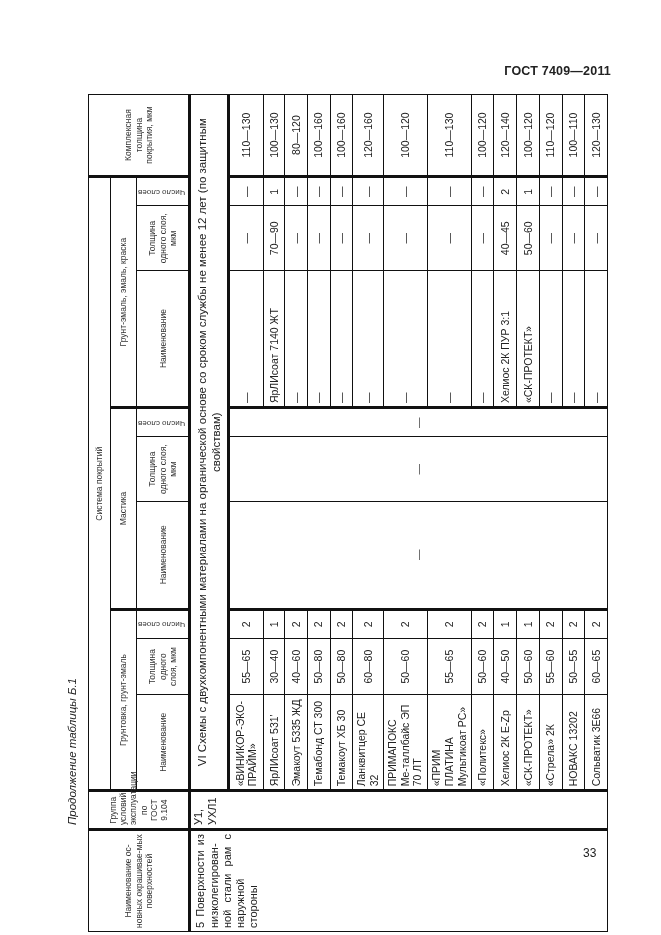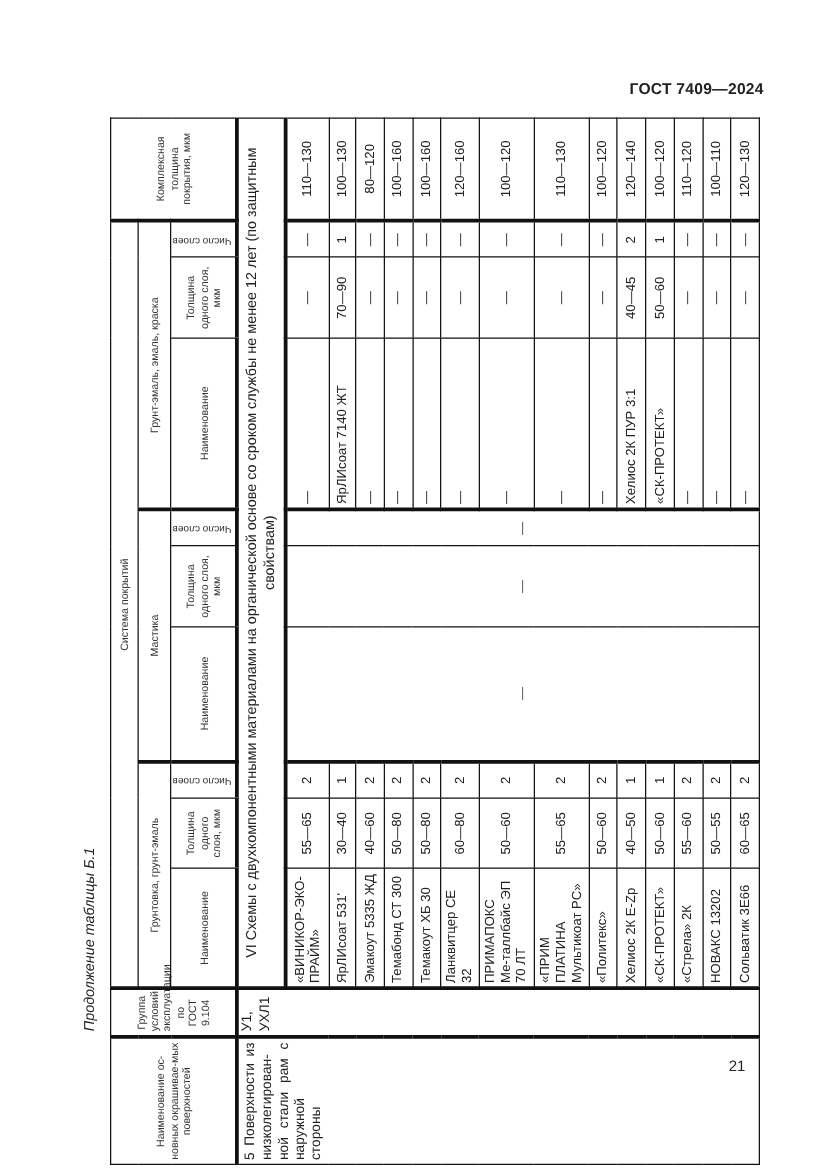--- a/index.html
+++ b/index.html
@@ -27,7 +27,7 @@
 </head>
 <body>
 
-<div class="gost-header">ГОСТ 7409—2024</div>
+<div class="gost-header">ГОСТ 7409—2011</div>
 <div class="continuation">Продолжение таблицы Б.1</div>
 <div class="page-number">21</div>
 

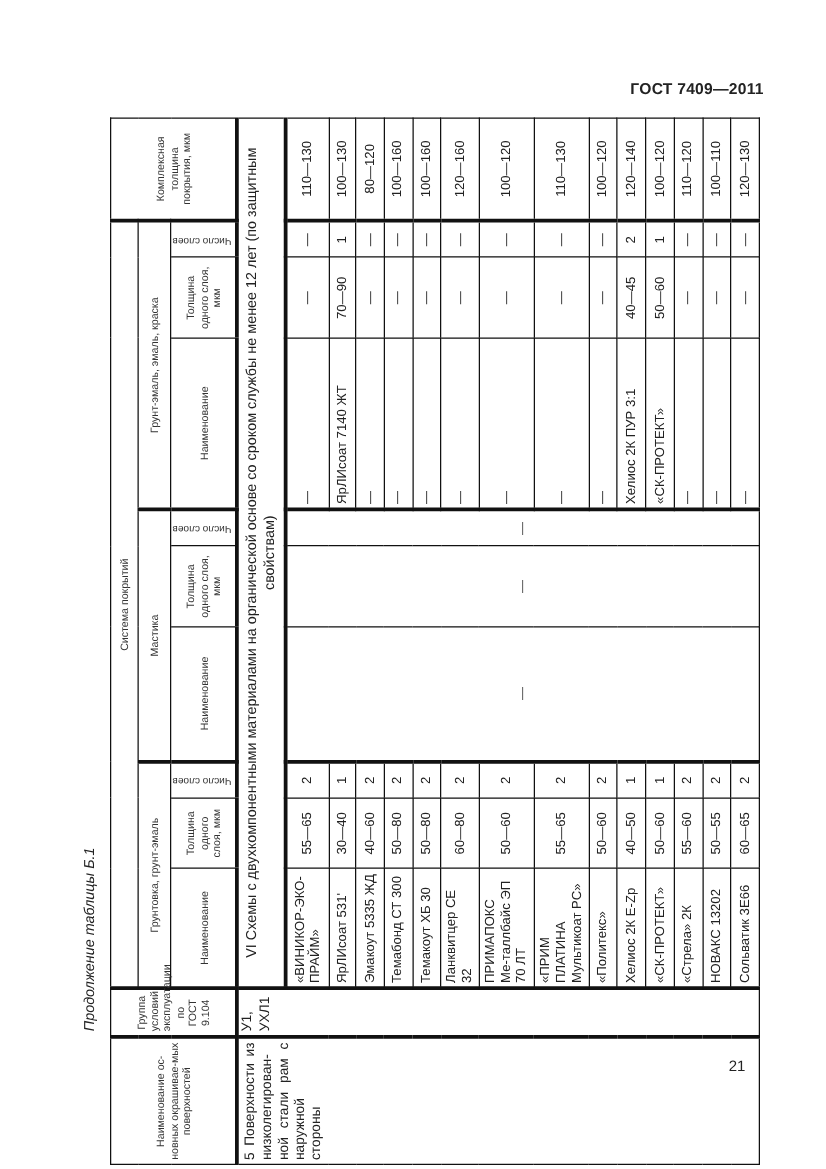--- a/index.html
+++ b/index.html
@@ -29,7 +29,7 @@
 
 <div class="gost-header">ГОСТ 7409—2011</div>
 <div class="continuation">Продолжение таблицы Б.1</div>
-<div class="page-number">21</div>
+<div class="page-number">33</div>
 
 <div class="rot">
 <table>

